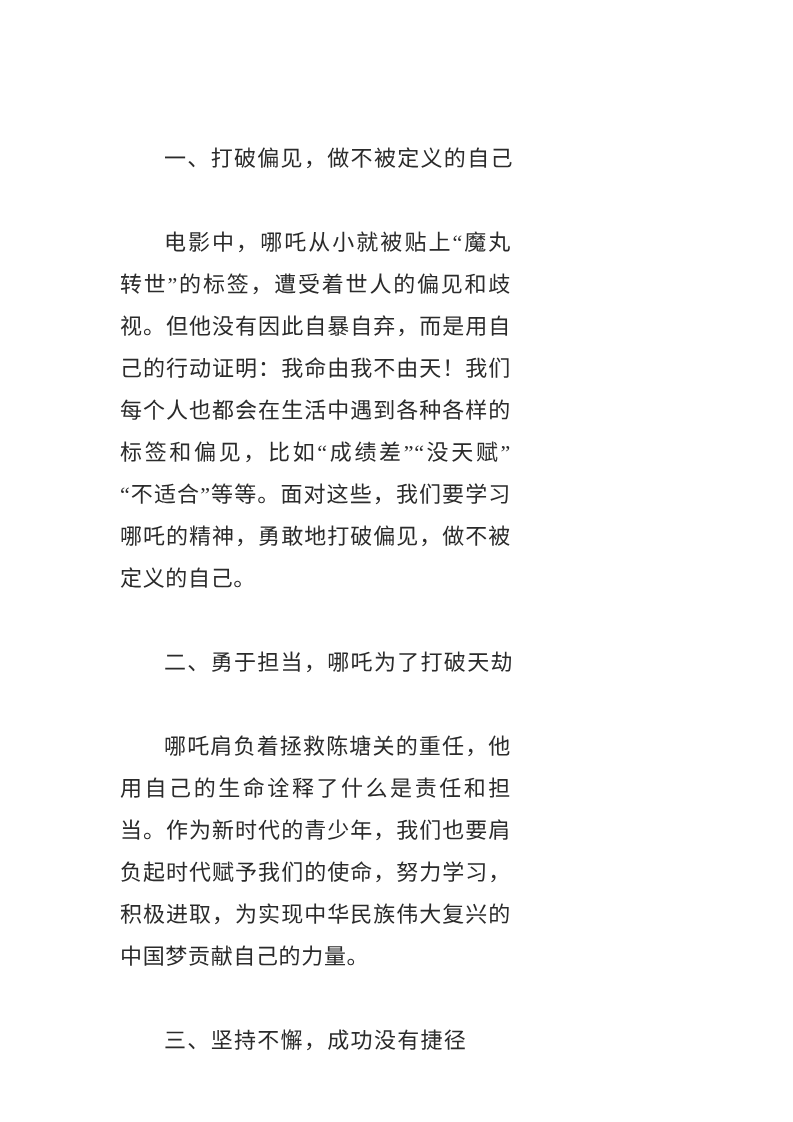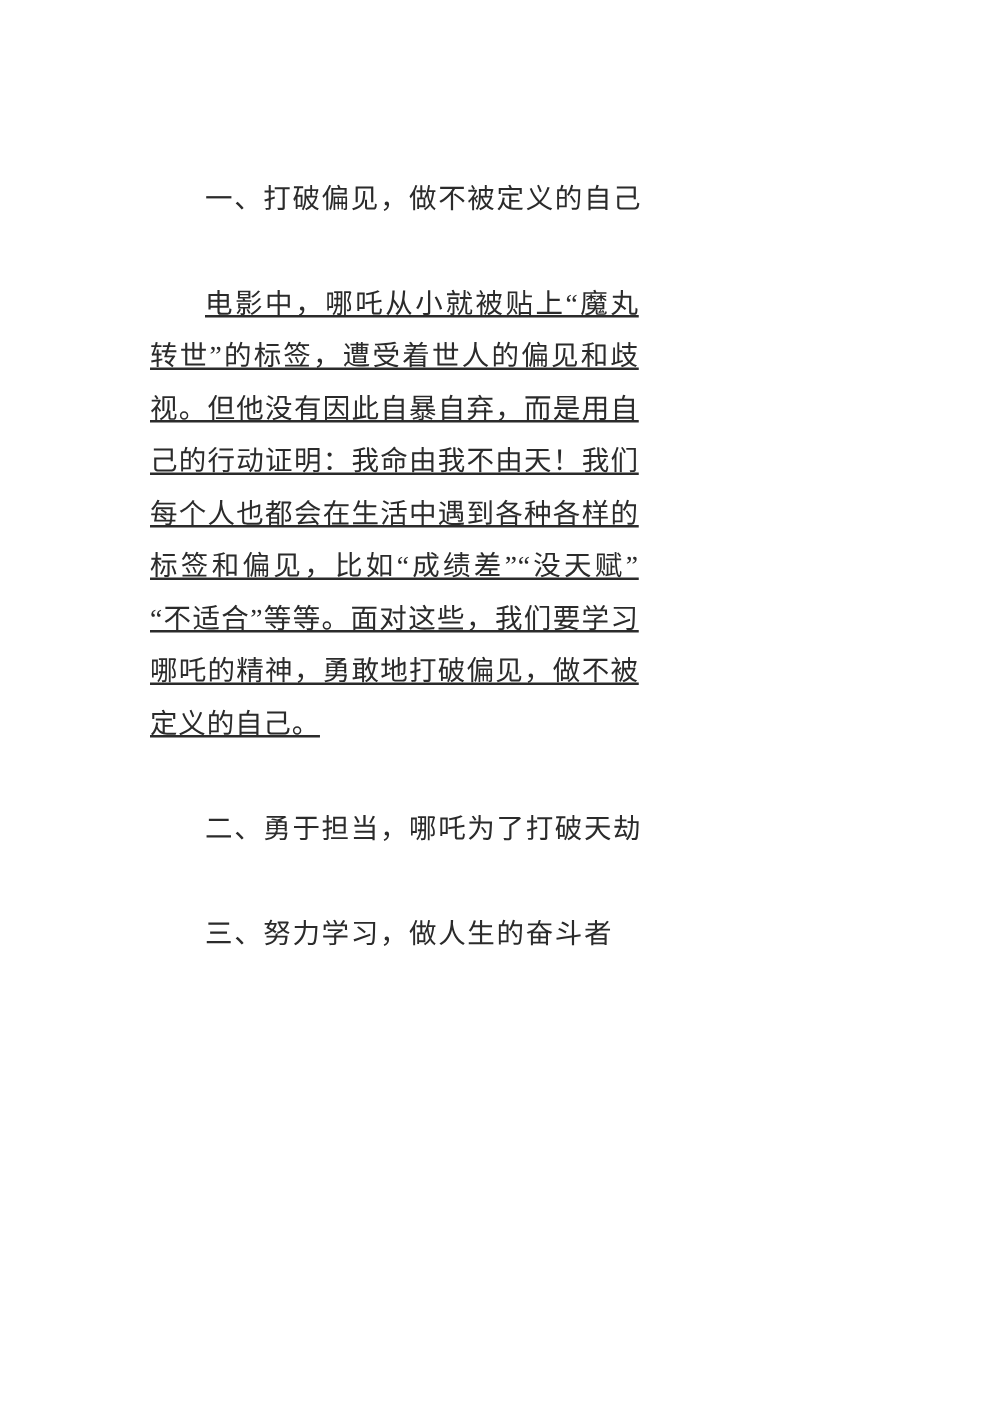--- a/index.html
+++ b/index.html
@@ -38,7 +38,6 @@
     text-align-last: left;
     letter-spacing: 0.03em;
     word-break: break-all;
-    text-decoration: underline;
   }
   .doc-section:last-child .doc-para {
     margin-bottom: 0;

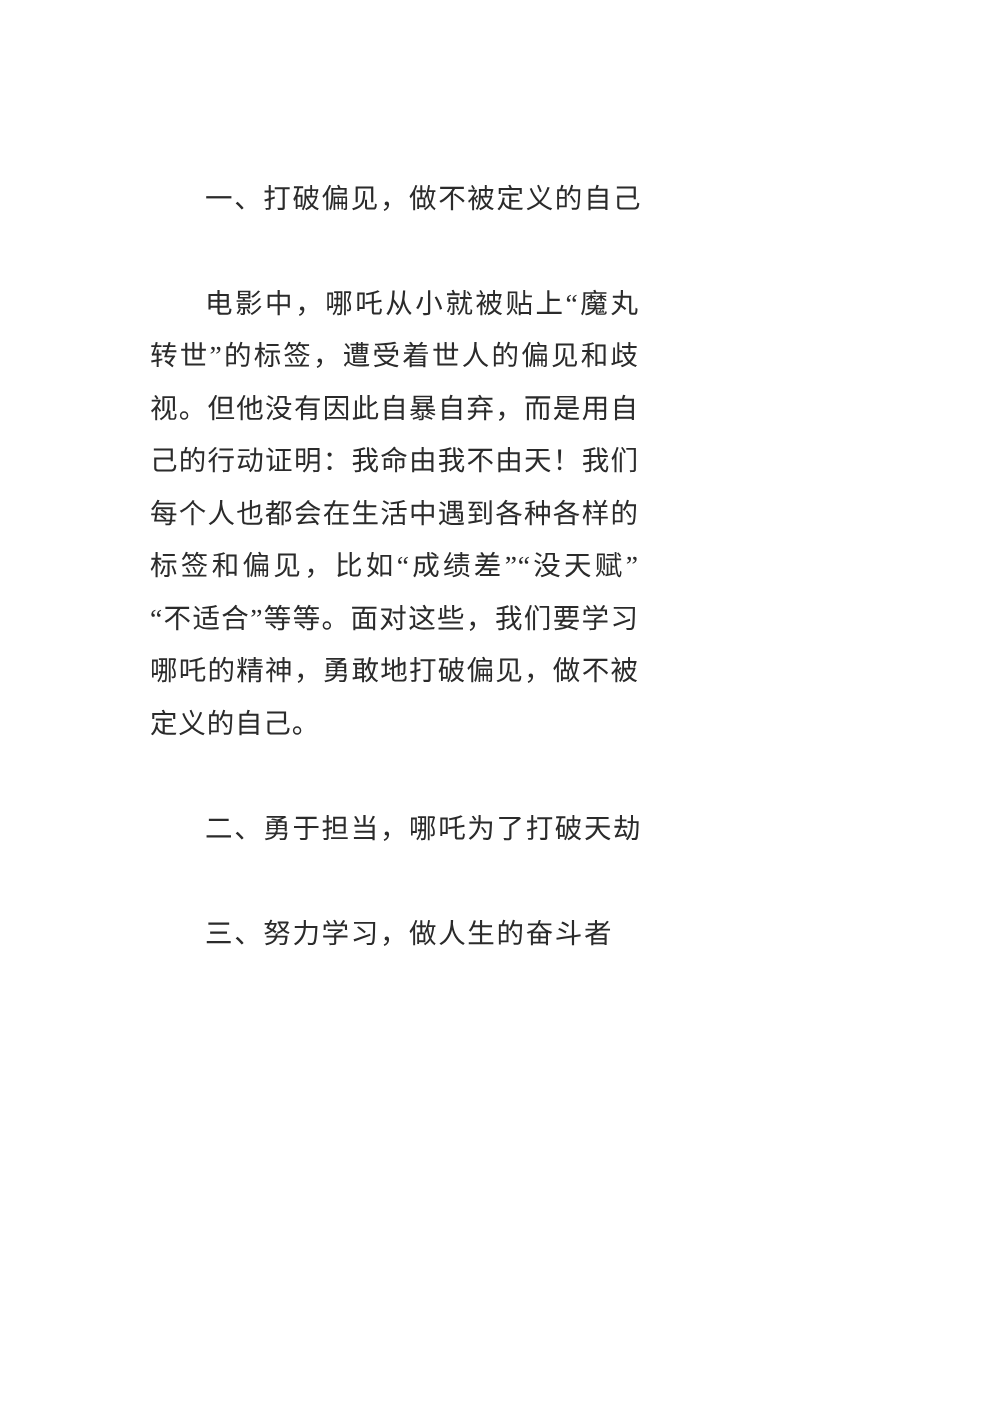--- a/index.html
+++ b/index.html
@@ -55,6 +55,7 @@
 
   <section class="doc-section">
     <h2 class="doc-heading">二、勇于担当，哪吒为了打破天劫</h2>
+    <p class="doc-para">哪吒肩负着拯救陈塘关的重任，他用自己的生命诠释了什么是责任和担当。作为新时代的青少年，我们也要肩负起时代赋予我们的使命，努力学习，积极进取，为实现中华民族伟大复兴的中国梦贡献自己的力量。</p>
   </section>
 
   <section class="doc-section">

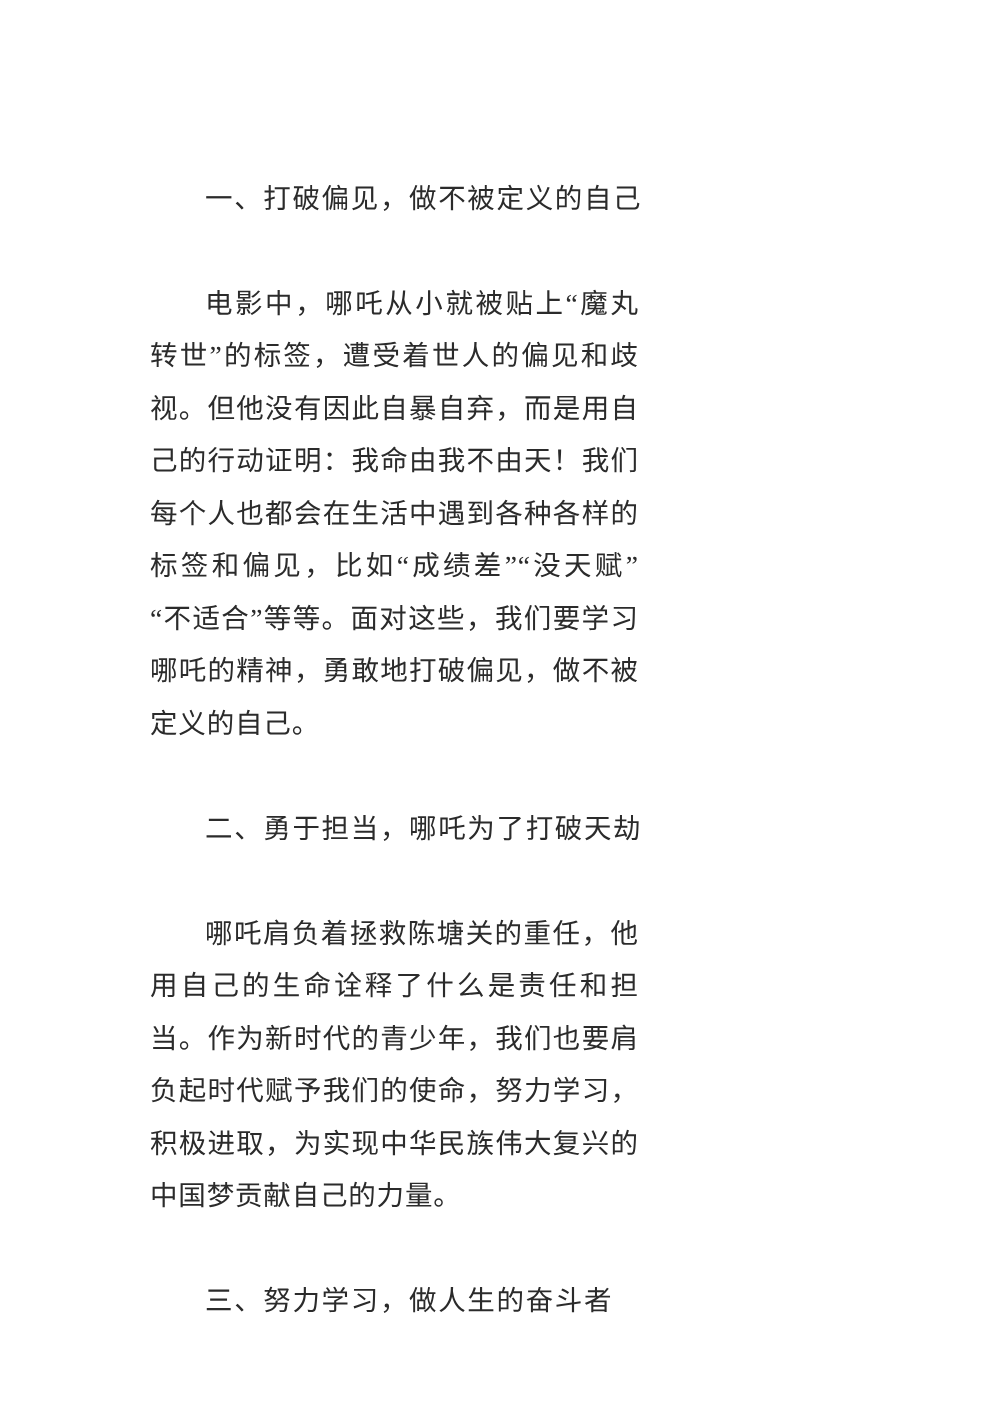--- a/index.html
+++ b/index.html
@@ -59,7 +59,7 @@
   </section>
 
   <section class="doc-section">
-    <h2 class="doc-heading">三、努力学习，做人生的奋斗者</h2>
+    <h2 class="doc-heading">三、坚持不懈，成功没有捷径</h2>
   </section>
 
 </div>

